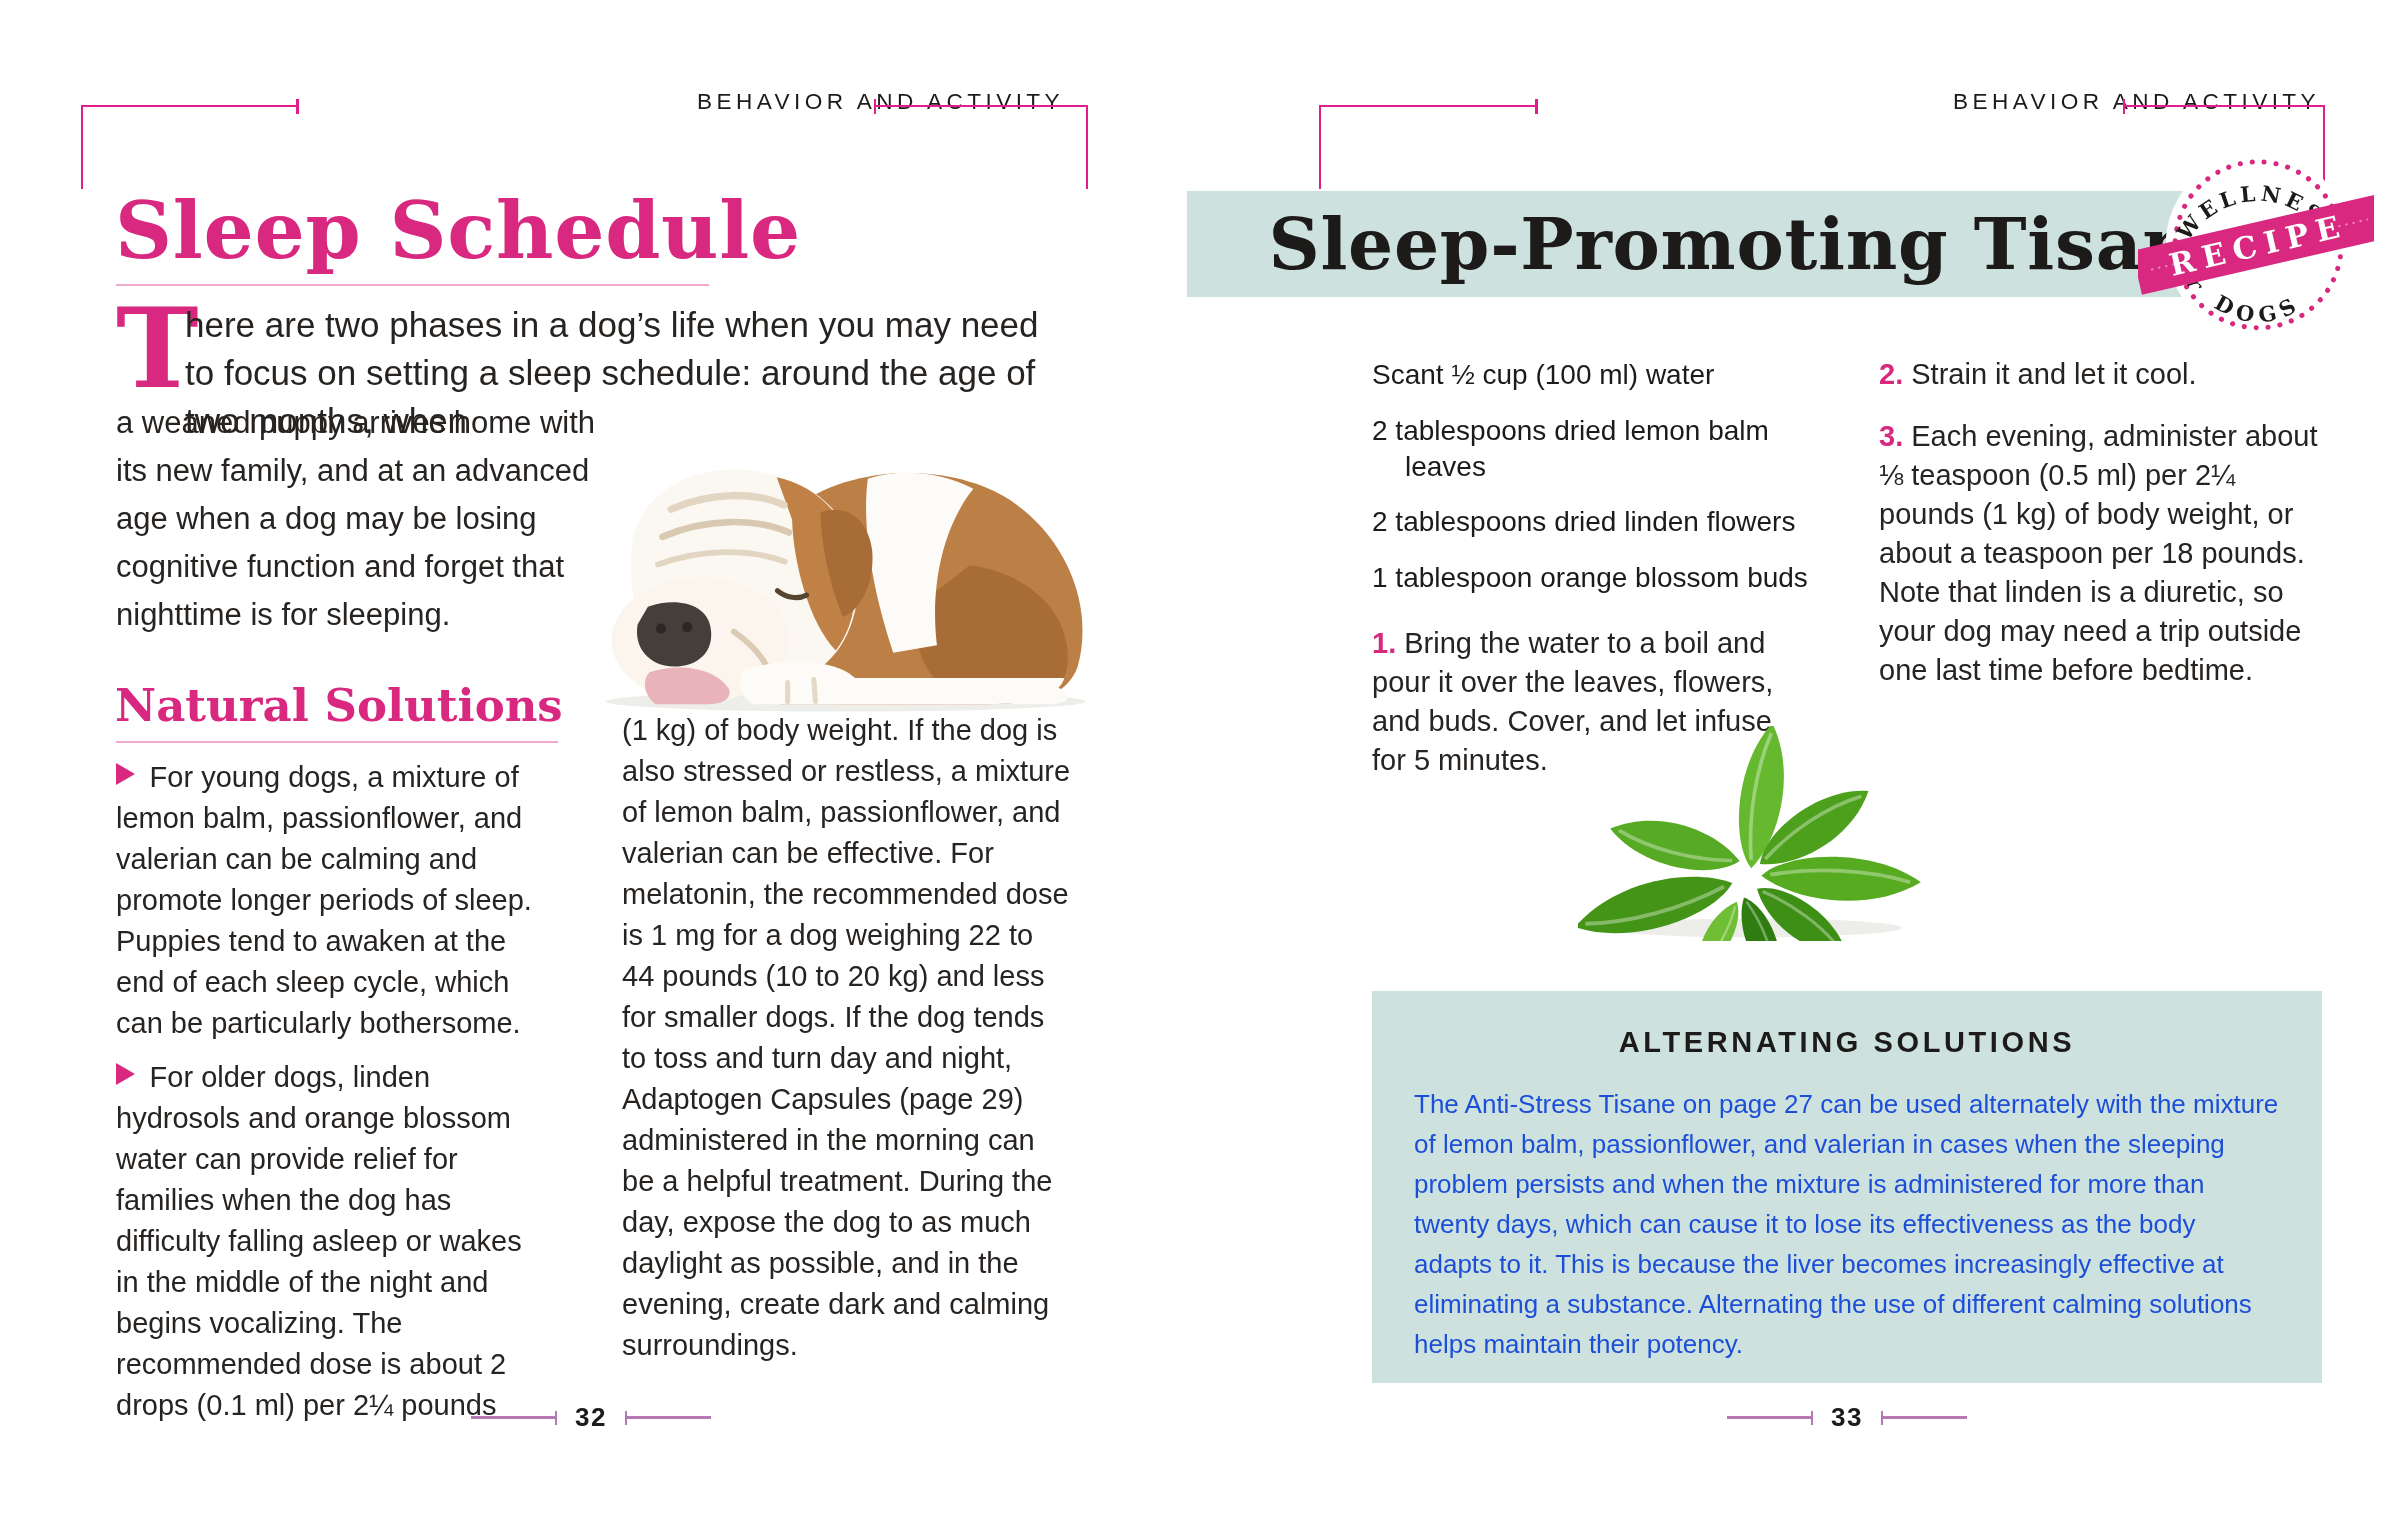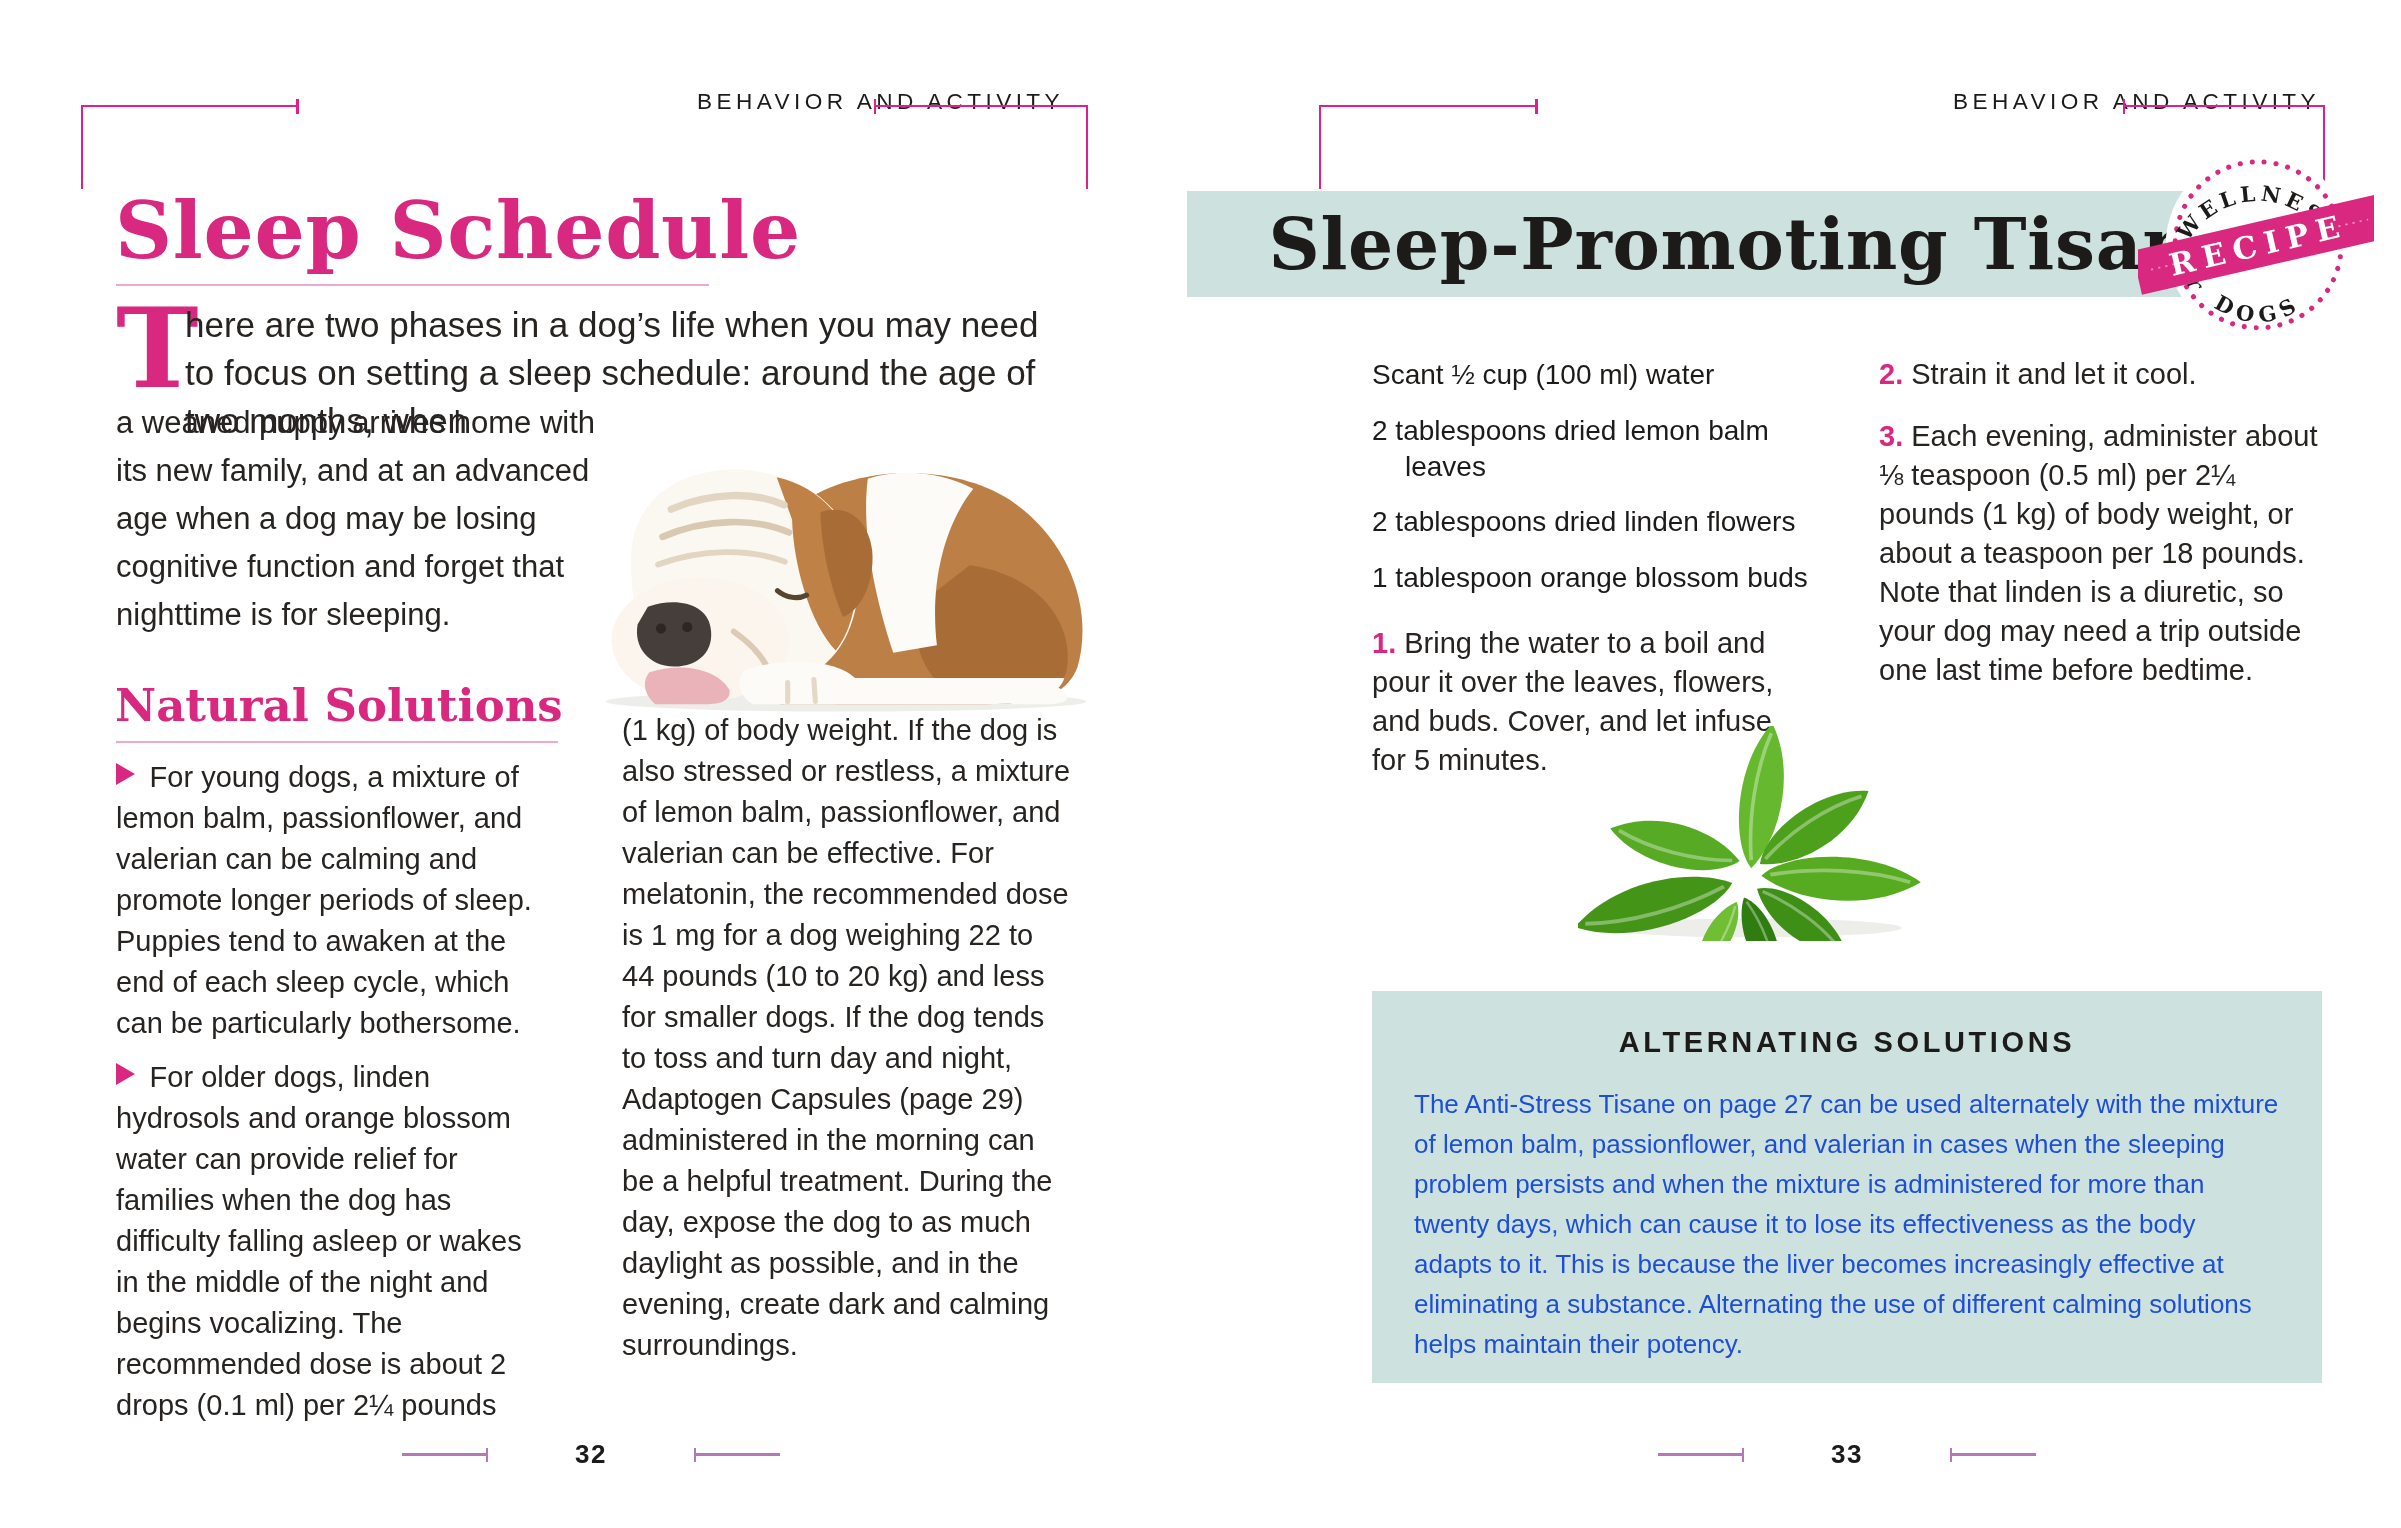--- a/index.html
+++ b/index.html
@@ -23,7 +23,7 @@
   }
   .thinline{position:absolute;height:2.2px;background:#f0a9ce;}
   .body-col{position:absolute;font-size:29px;line-height:41px;color:#262321;}
-  .pagefoot{position:absolute;top:1439px;width:378px;display:flex;align-items:center;justify-content:space-between;gap:18px;}
+  .pagefoot{position:absolute;top:1402px;width:378px;display:flex;align-items:center;justify-content:center;gap:18px;}
   .pgline{position:relative;width:86px;height:2.2px;background:#b678b4;}
   .pgline.l::after{content:"";position:absolute;right:0;top:-5.8px;width:2.2px;height:14px;background:#b678b4;}
   .pgline.r::before{content:"";position:absolute;left:0;top:-5.8px;width:2.2px;height:14px;background:#b678b4;}

